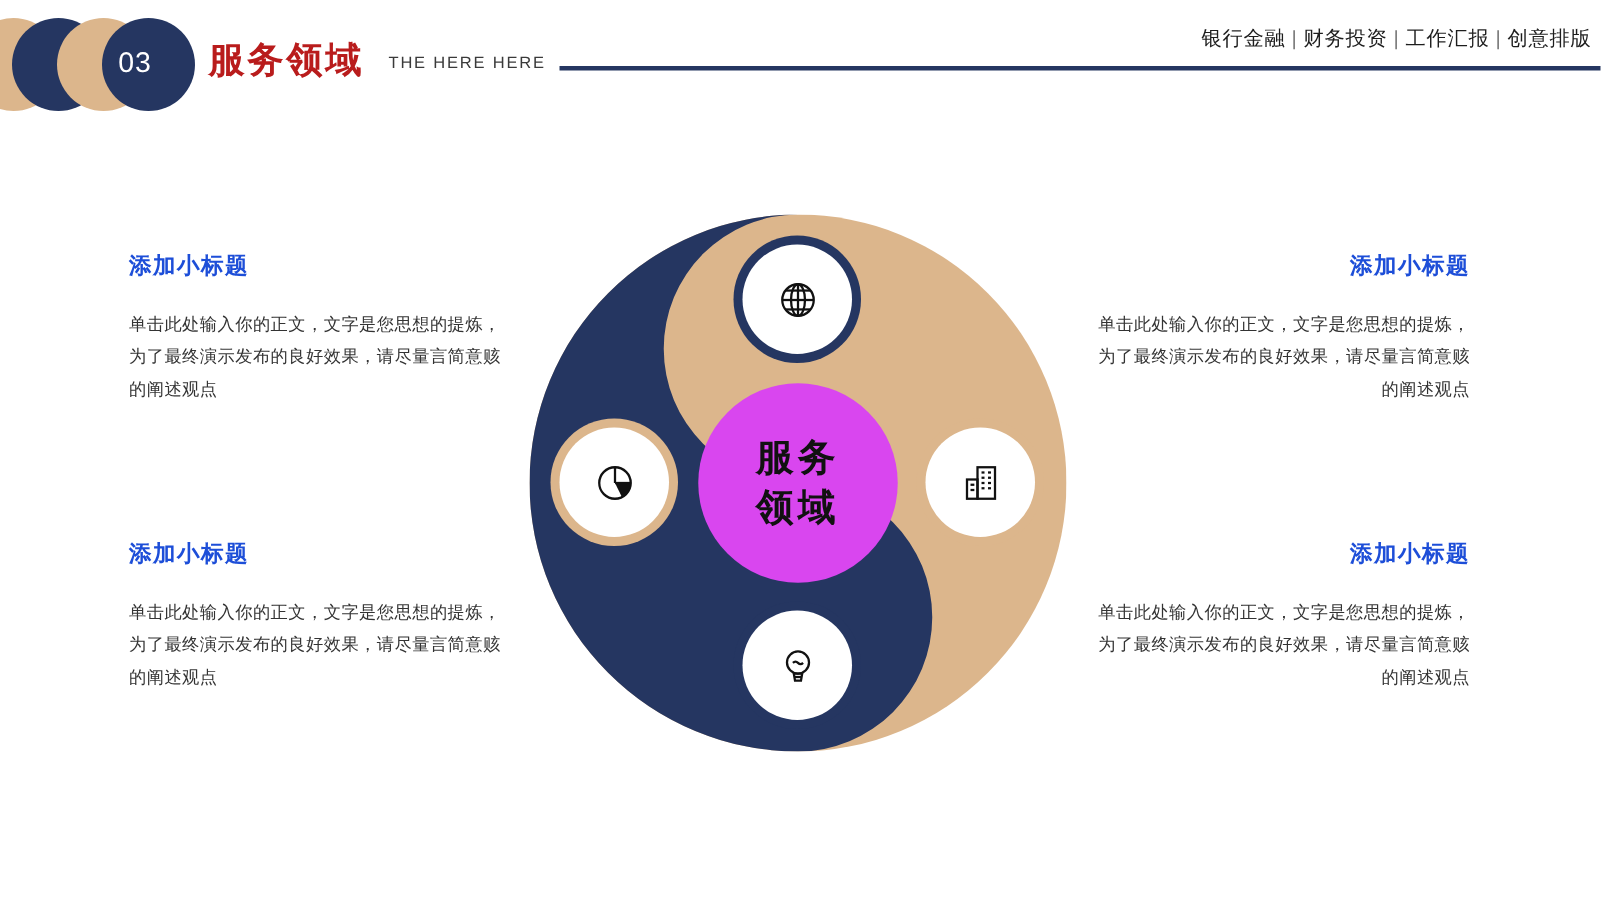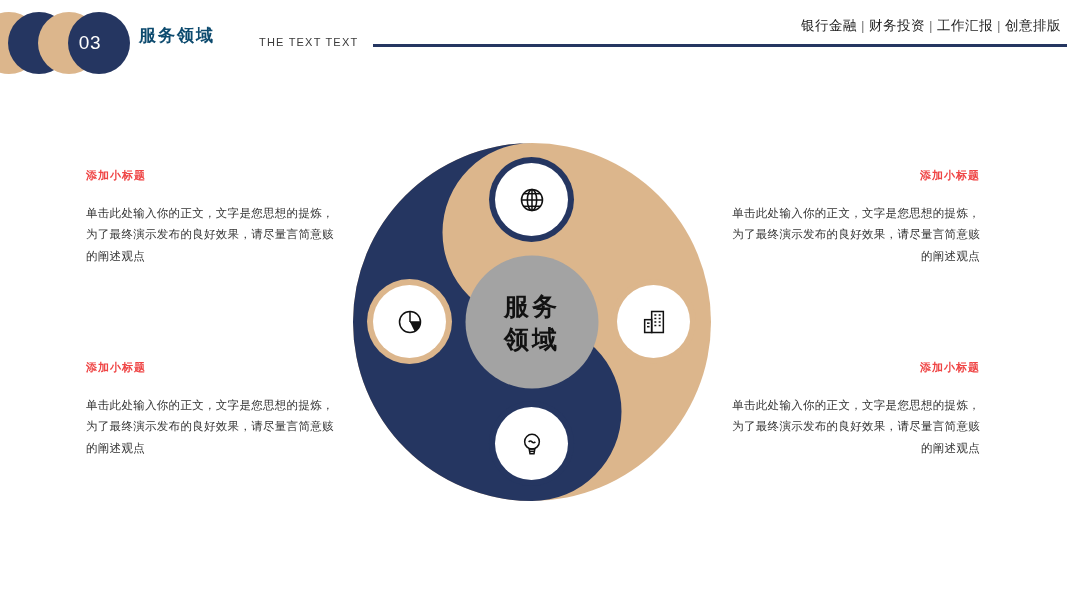--- a/index.html
+++ b/index.html
@@ -20,8 +20,8 @@
                display:flex; align-items:center; justify-content:flex-end;
                padding-right:17px; color:#ffffff; font-size:19px; letter-spacing:0.5px; }
 
-  .title-zh { position:absolute; left:139px; top:24px; font-size:17px; font-weight:bold;
-              color:#0c4a6e; letter-spacing:2px; }
+  .title-zh { position:absolute; left:139px; top:24px; font-size:24px; font-weight:bold;
+              color:#b91c1c; letter-spacing:2px; }
   .title-en { position:absolute; left:259px; top:36px; font-size:11px; color:#3a3a3a;
               letter-spacing:1.2px; }
 

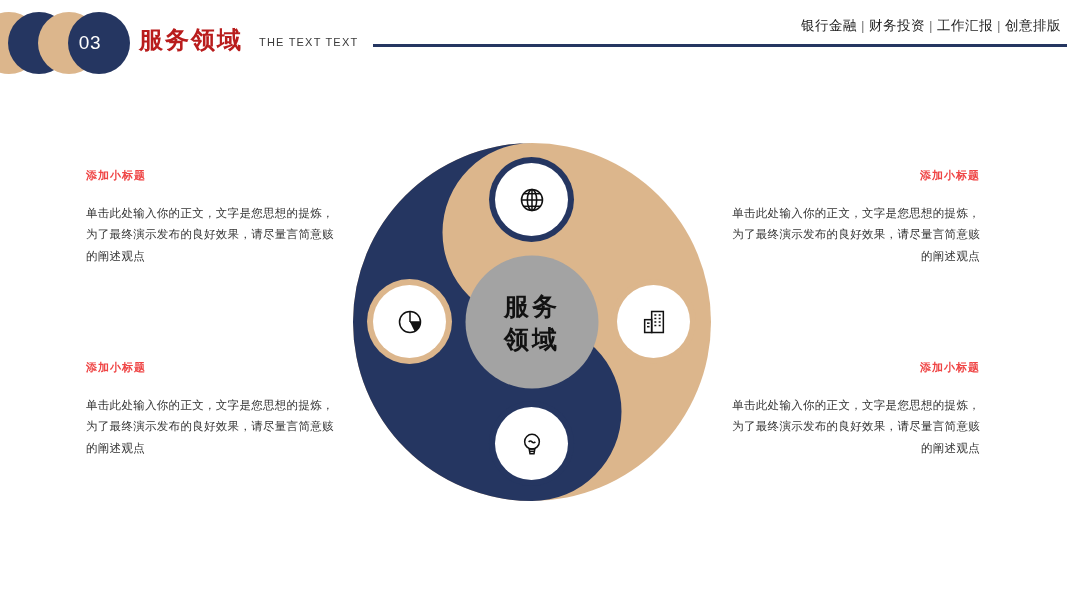--- a/index.html
+++ b/index.html
@@ -83,7 +83,7 @@
   </div>
 
   <div class="title-zh">服务领域</div>
-  <div class="title-en">THE TEXT TEXT</div>
+  <div class="title-en">THE HERE HERE</div>
 
   <div class="hrule"></div>
 

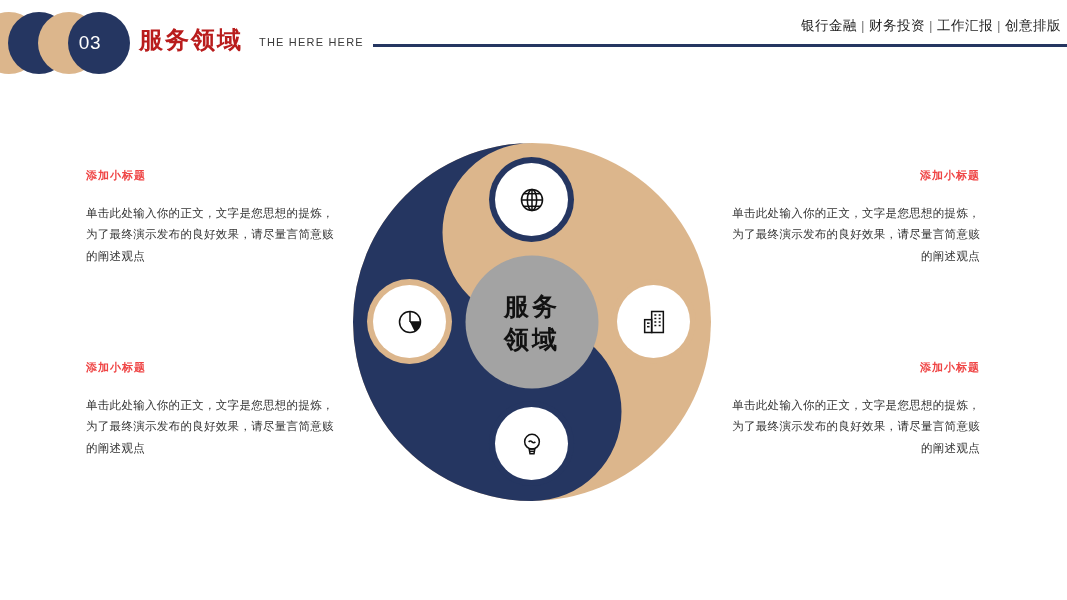--- a/index.html
+++ b/index.html
@@ -33,7 +33,7 @@
 
   
   .tblock { position:absolute; width:252px; }
-  .tblock h3 { font-size:11px; font-weight:bold; color:#ef4444; letter-spacing:1px;
+  .tblock h3 { font-size:15px; font-weight:bold; color:#1d4ed8; letter-spacing:1px;
                margin-bottom:13px; }
   .tblock p  { font-size:11.5px; color:#333333; line-height:1.85; letter-spacing:0.3px;margin-top:20px; }
 

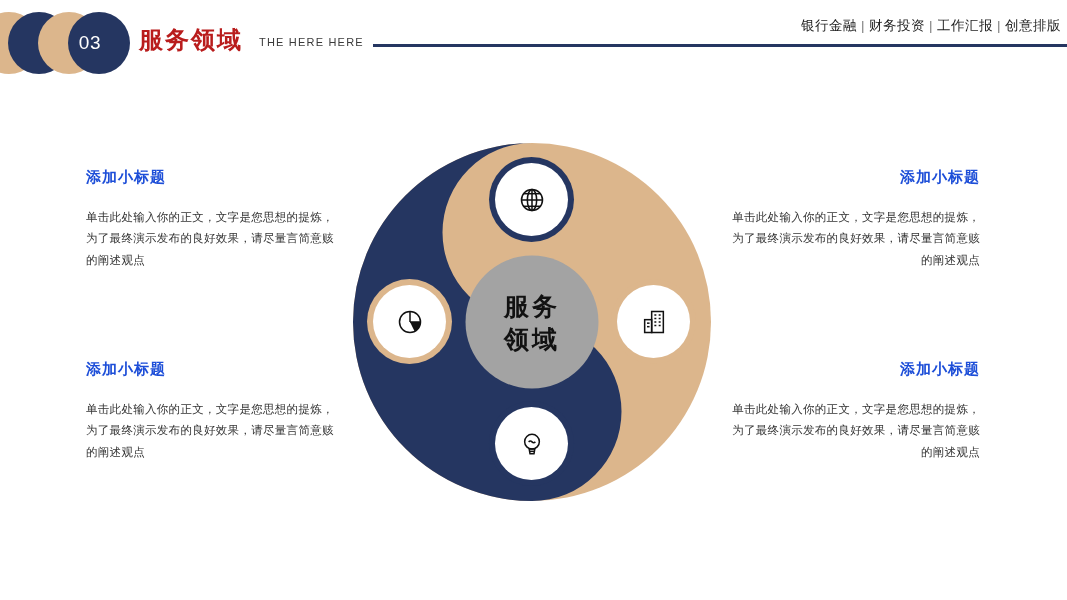--- a/index.html
+++ b/index.html
@@ -49,7 +49,7 @@
 
   
   .hub { position:absolute; left:50%; top:50%; transform:translate(-50%,-50%);
-         width:133px; height:133px; border-radius:50%; background:#a3a3a3;
+         width:133px; height:133px; border-radius:50%; background:#d946ef;
          display:flex; flex-direction:column; align-items:center; justify-content:center; }
   .hub b { display:block; font-size:25px; font-weight:bold; color:#111111;
            letter-spacing:3px; line-height:1.32; }

